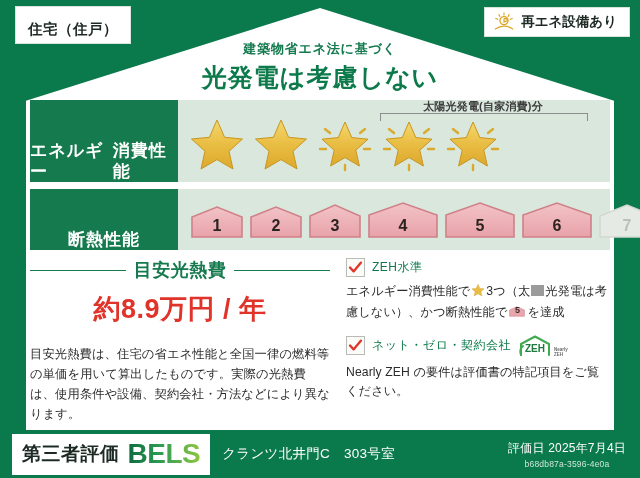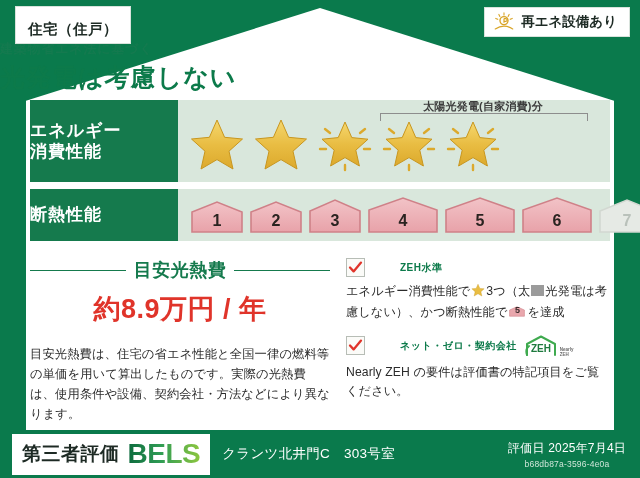--- a/index.html
+++ b/index.html
@@ -41,7 +41,7 @@
   .sun-ico{width:22px;height:20px;display:block;}
   
   .title-block{
-    position:absolute;left:0;top:40px;width:640px;z-index:5;
+    position:absolute;left:0;top:40px;width:640px;text-align:center;z-index:5;
   }
   .title-small{
     font-size:13px;font-weight:bold;color:#147a4f;letter-spacing:.8px;

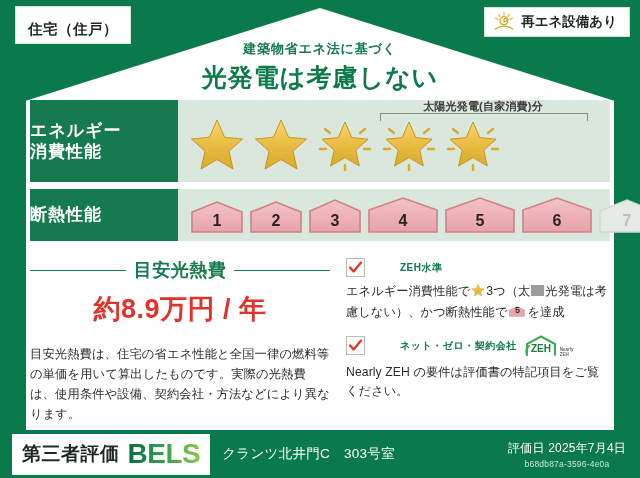--- a/index.html
+++ b/index.html
@@ -60,7 +60,7 @@
   .row-insul{height:52px;}
   .row-key{
     width:148px;flex:0 0 148px;background:#157a4d;color:#ffffff;
-    display:flex;flex-direction:column;align-items:flex-start;justify-content:center;
+    display:flex;flex-direction:row;align-items:flex-end;justify-content:center;
     font-weight:bold;font-size:17px;line-height:1.25;letter-spacing:1px;
   }
   .row-val{flex:1;position:relative;display:flex;align-items:center;}

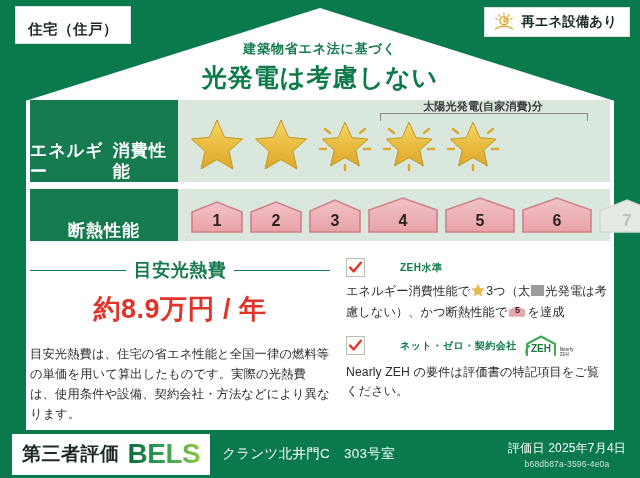--- a/index.html
+++ b/index.html
@@ -57,7 +57,7 @@
     background:#d9e7dc;margin-bottom:7px;
   }
   .row-energy{height:82px;}
-  .row-insul{height:52px;}
+  .row-insul{height:61px;}
   .row-key{
     width:148px;flex:0 0 148px;background:#157a4d;color:#ffffff;
     display:flex;flex-direction:row;align-items:flex-end;justify-content:center;

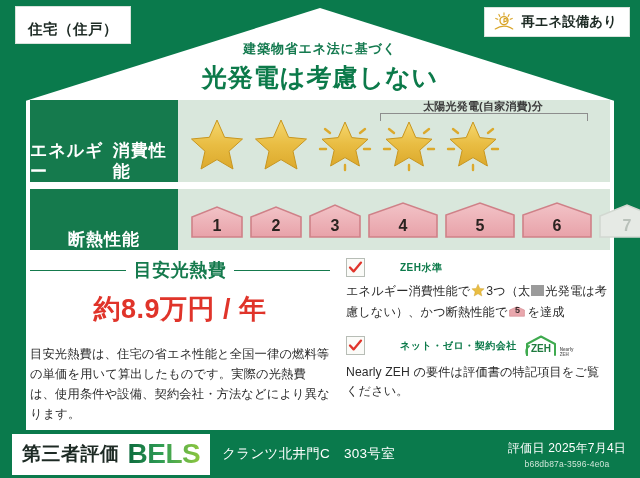--- a/index.html
+++ b/index.html
@@ -110,7 +110,7 @@
     border:1px solid #b7bdb6;position:relative;
   }
   .chk svg{position:absolute;left:1px;top:1px;}
-  .blk-title{font-size:10px;font-weight:bold;color:#0c7a4a;letter-spacing:.5px;margin-left:28px;}
+  .blk-title{font-size:12px;font-weight:normal;color:#0c7a4a;letter-spacing:.5px;}
   .blk-body{
     margin-top:5px;font-size:12.2px;color:#2b2b2b;line-height:1.55;
     letter-spacing:.1px;

